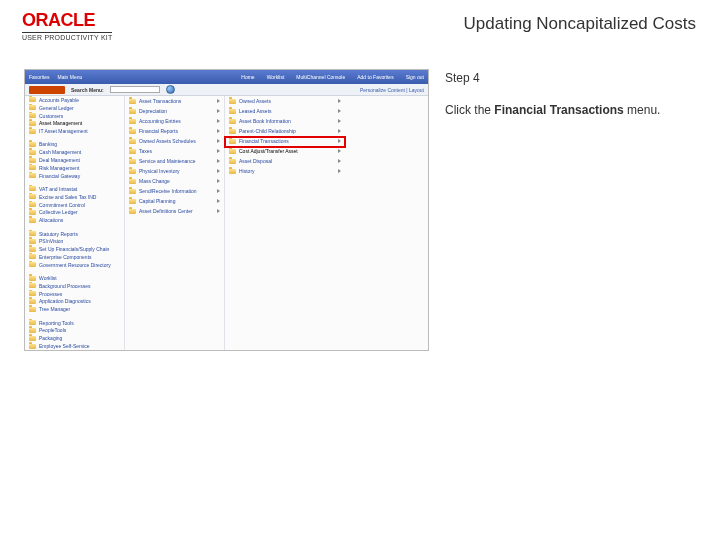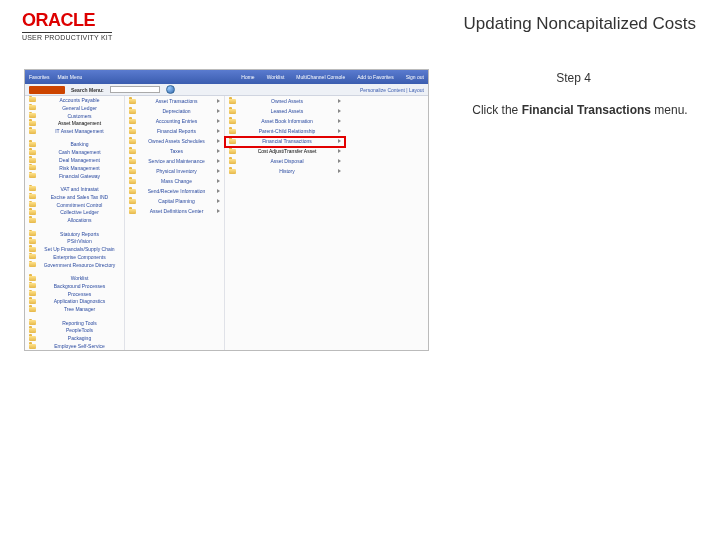--- a/index.html
+++ b/index.html
@@ -9,7 +9,7 @@
     .oracle-brand { font-family: Arial, sans-serif; font-size: 18px; font-weight: bold; color: #d00; letter-spacing: -0.5px; }
     .oracle-upk { font-size: 7px; letter-spacing: 0.2px; color: #333; border-top: 1px solid #333; padding-top: 1px; margin-top: 1px; }
     .page-title { font-size: 17px; color: #333; padding-top: 4px; padding-right: 6px; }
-    .content-area { display: flex; padding: 22px 18px 0 24px; gap: 16px; text-align: center; }
+    .content-area { display: flex; padding: 22px 18px 0 24px; gap: 16px; }
     .screenshot-col { width: 405px; }
     .screenshot { width: 405px; height: 282px; border: 1px solid #bbb; background: #fbfbfb; position: relative; font-size: 5px; color: #555; overflow: hidden; }
     .ss-topbar { height: 14px; background: linear-gradient(#5a7bcf, #3a5caf); display: flex; align-items: center; padding: 0 4px; gap: 8px; color: #fff; font-size: 5px; }

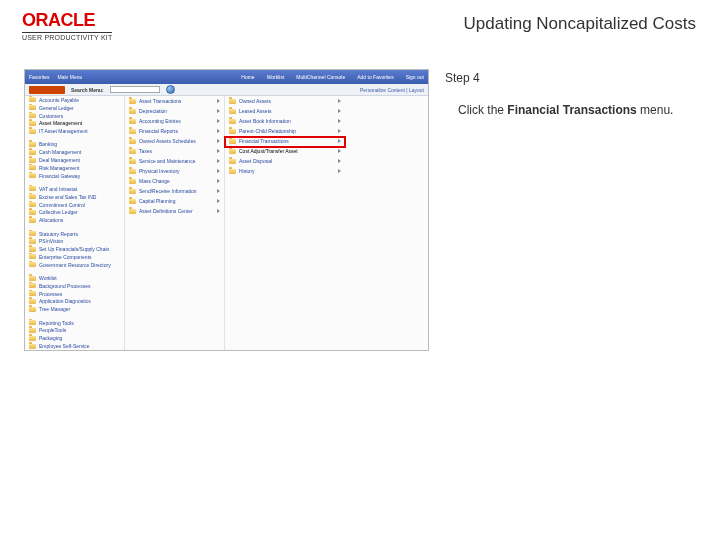--- a/index.html
+++ b/index.html
@@ -35,7 +35,7 @@
 
     .instr-col { flex: 1; padding-top: 2px; }
     .step-label { font-size: 12px; color: #333; margin-bottom: 18px; }
-    .step-text { font-size: 12px; color: #333; margin-left: 13px; }
+    .step-text { font-size: 12px; color: #333; }
     .step-text b { font-weight: bold; }
   </style>
 </head>

